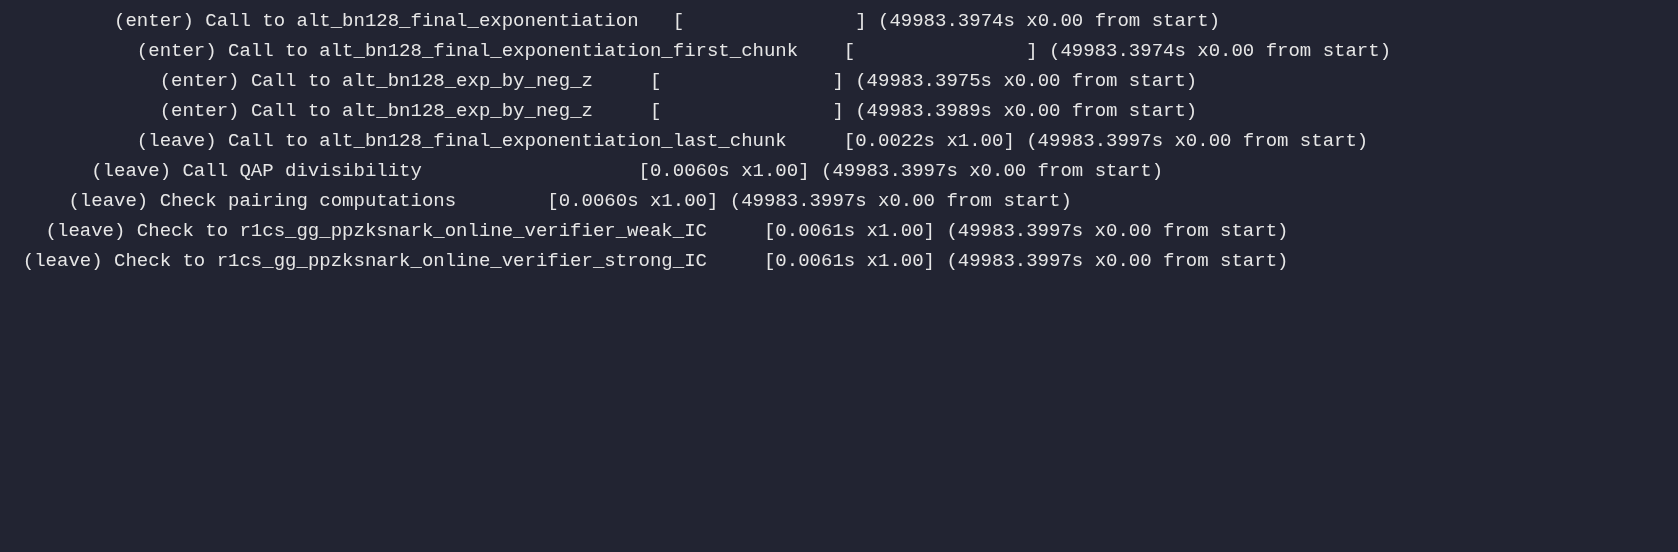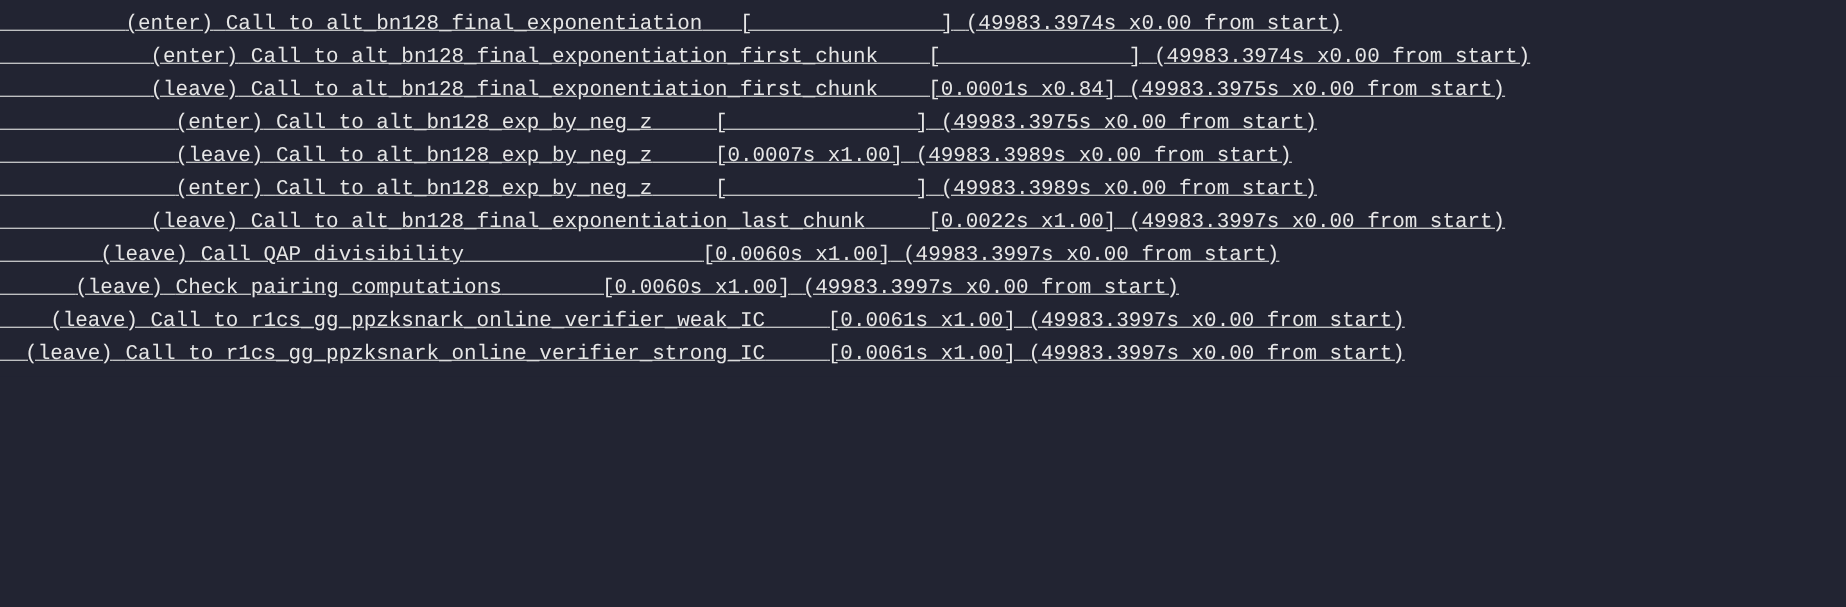--- a/index.html
+++ b/index.html
@@ -20,7 +20,6 @@
   .row {
     display: block;
     white-space: pre;
-    text-decoration: underline;
   }
 </style>
 </head>

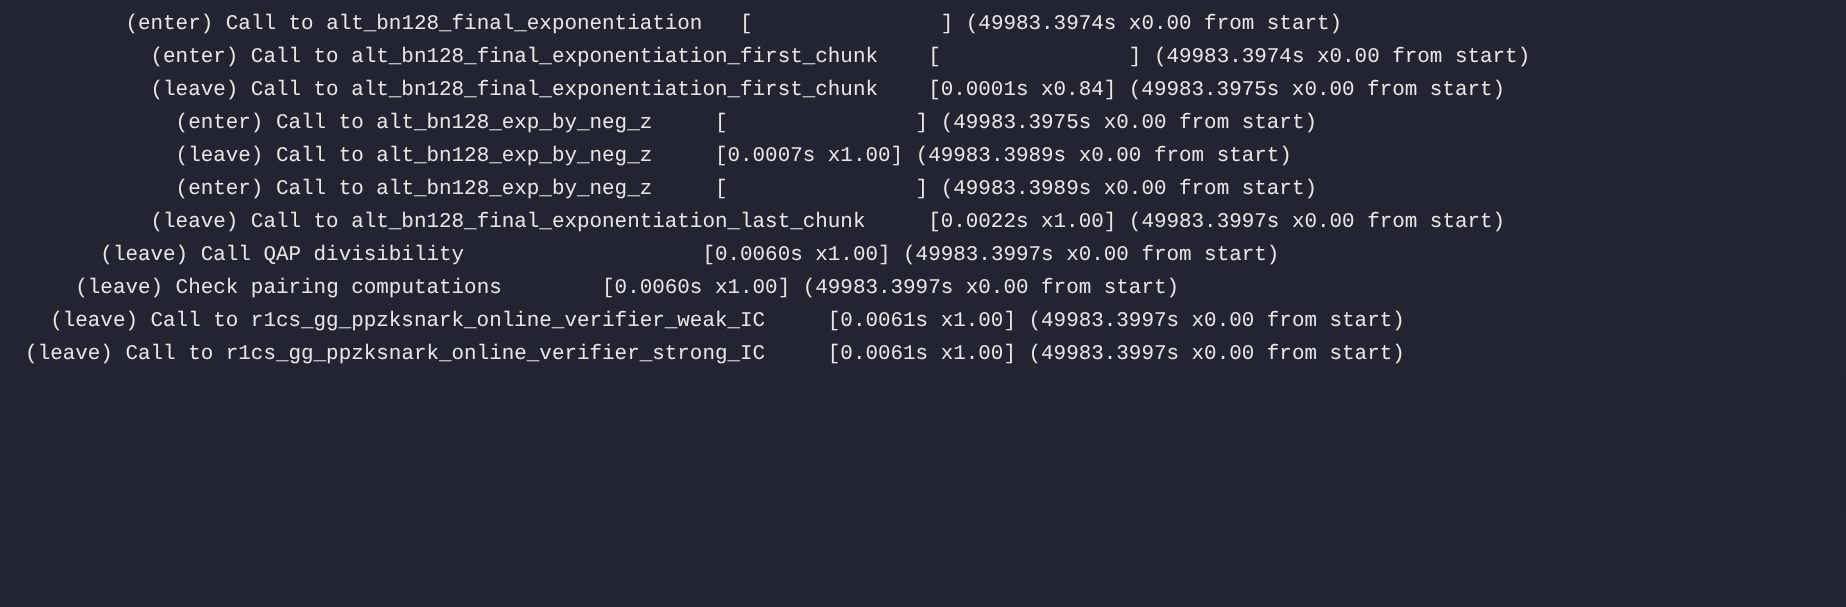--- a/index.html
+++ b/index.html
@@ -27,7 +27,6 @@
 
 <div class="terminal" id="terminal"><span class="row"><span>          </span><span>(enter)</span> <span>Call to alt_bn128_final_exponentiation</span>   <span>[               ]</span> <span>(49983.3974s x0.00 from start)</span>
 </span><span class="row"><span>            </span><span>(enter)</span> <span>Call to alt_bn128_final_exponentiation_first_chunk</span>    <span>[               ]</span> <span>(49983.3974s x0.00 from start)</span>
-</span><span class="row"><span>            </span><span>(leave)</span> <span>Call to alt_bn128_final_exponentiation_first_chunk</span>    <span>[0.0001s x0.84]</span> <span>(49983.3975s x0.00 from start)</span>
 </span><span class="row"><span>              </span><span>(enter)</span> <span>Call to alt_bn128_exp_by_neg_z</span>     <span>[               ]</span> <span>(49983.3975s x0.00 from start)</span>
 </span><span class="row"><span>              </span><span>(leave)</span> <span>Call to alt_bn128_exp_by_neg_z</span>     <span>[0.0007s x1.00]</span> <span>(49983.3989s x0.00 from start)</span>
 </span><span class="row"><span>              </span><span>(enter)</span> <span>Call to alt_bn128_exp_by_neg_z</span>     <span>[               ]</span> <span>(49983.3989s x0.00 from start)</span>

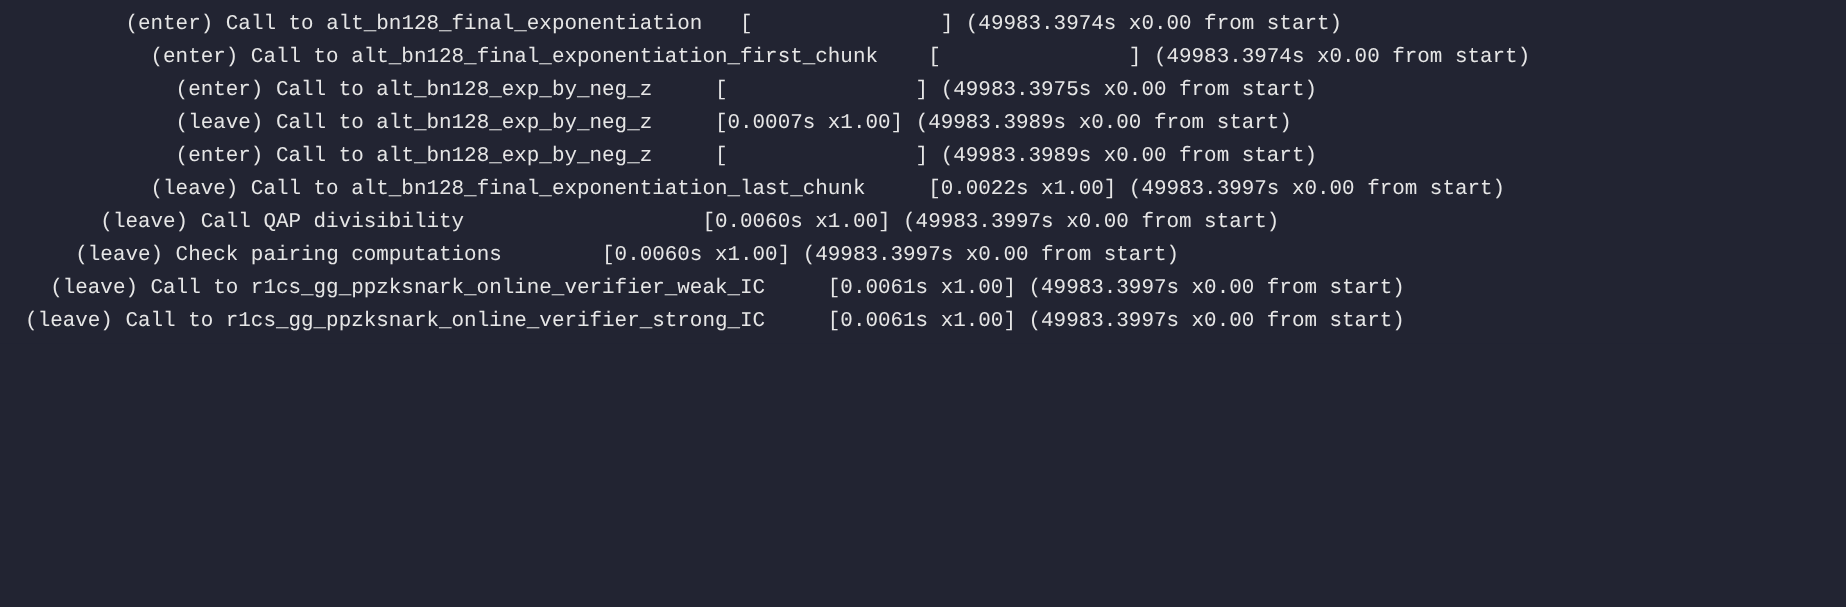--- a/index.html
+++ b/index.html
@@ -28,7 +28,6 @@
 <div class="terminal" id="terminal"><span class="row"><span>          </span><span>(enter)</span> <span>Call to alt_bn128_final_exponentiation</span>   <span>[               ]</span> <span>(49983.3974s x0.00 from start)</span>
 </span><span class="row"><span>            </span><span>(enter)</span> <span>Call to alt_bn128_final_exponentiation_first_chunk</span>    <span>[               ]</span> <span>(49983.3974s x0.00 from start)</span>
 </span><span class="row"><span>              </span><span>(enter)</span> <span>Call to alt_bn128_exp_by_neg_z</span>     <span>[               ]</span> <span>(49983.3975s x0.00 from start)</span>
-</span><span class="row"><span>              </span><span>(leave)</span> <span>Call to alt_bn128_exp_by_neg_z</span>     <span>[0.0007s x1.00]</span> <span>(49983.3989s x0.00 from start)</span>
 </span><span class="row"><span>              </span><span>(enter)</span> <span>Call to alt_bn128_exp_by_neg_z</span>     <span>[               ]</span> <span>(49983.3989s x0.00 from start)</span>
 </span><span class="row"><span>            </span><span>(leave)</span> <span>Call to alt_bn128_final_exponentiation_last_chunk</span>     <span>[0.0022s x1.00]</span> <span>(49983.3997s x0.00 from start)</span>
 </span><span class="row"><span>        </span><span>(leave)</span> <span>Call QAP divisibility</span>                   <span>[0.0060s x1.00]</span> <span>(49983.3997s x0.00 from start)</span>

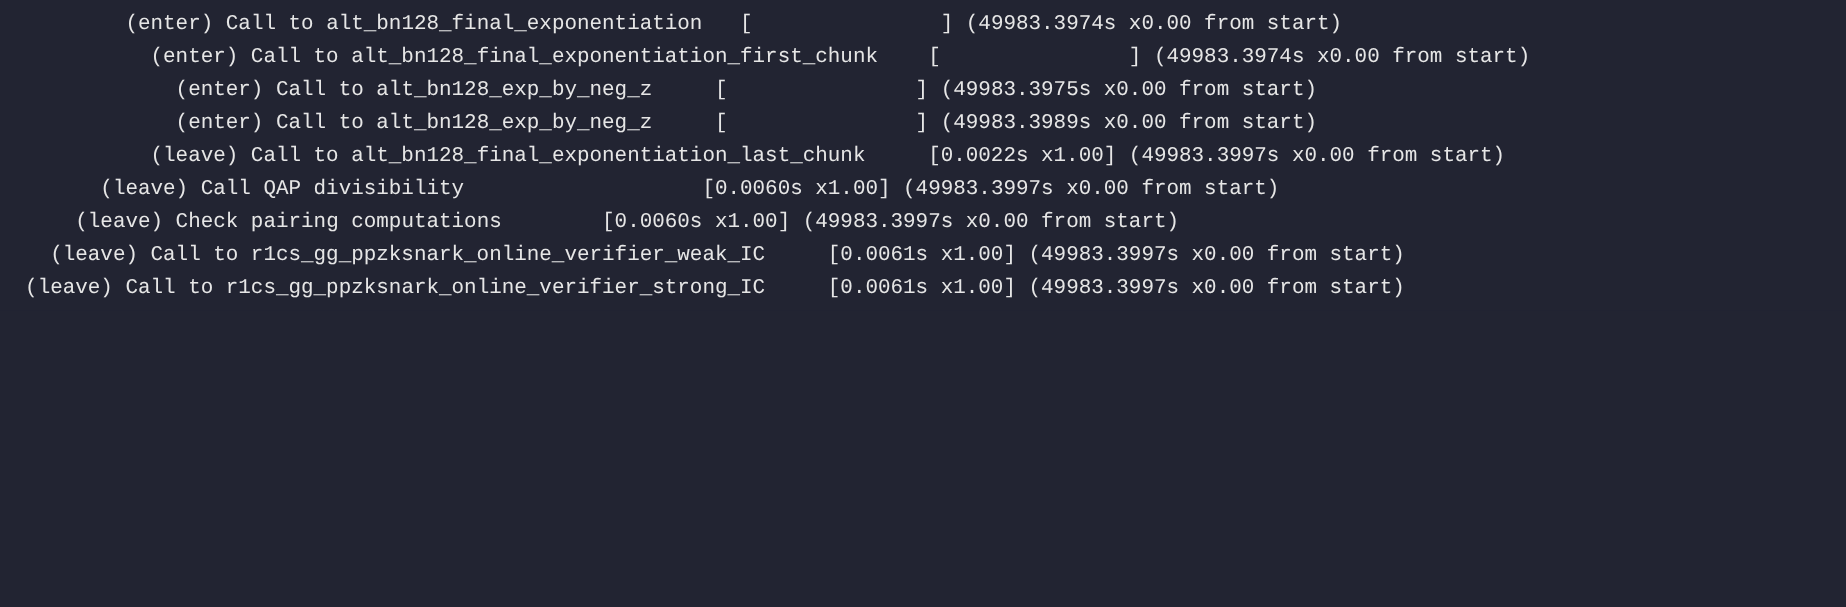--- a/index.html
+++ b/index.html
@@ -32,7 +32,7 @@
 </span><span class="row"><span>            </span><span>(leave)</span> <span>Call to alt_bn128_final_exponentiation_last_chunk</span>     <span>[0.0022s x1.00]</span> <span>(49983.3997s x0.00 from start)</span>
 </span><span class="row"><span>        </span><span>(leave)</span> <span>Call QAP divisibility</span>                   <span>[0.0060s x1.00]</span> <span>(49983.3997s x0.00 from start)</span>
 </span><span class="row"><span>      </span><span>(leave)</span> <span>Check pairing computations</span>        <span>[0.0060s x1.00]</span> <span>(49983.3997s x0.00 from start)</span>
-</span><span class="row"><span>    </span><span>(leave)</span> <span>Call to r1cs_gg_ppzksnark_online_verifier_weak_IC</span>     <span>[0.0061s x1.00]</span> <span>(49983.3997s x0.00 from start)</span>
+</span><span class="row"><span>    </span><span>(leave)</span> <span>Check to r1cs_gg_ppzksnark_online_verifier_weak_IC</span>     <span>[0.0061s x1.00]</span> <span>(49983.3997s x0.00 from start)</span>
 </span><span class="row"><span>  </span><span>(leave)</span> <span>Call to r1cs_gg_ppzksnark_online_verifier_strong_IC</span>     <span>[0.0061s x1.00]</span> <span>(49983.3997s x0.00 from start)</span>
 </span></div>
 

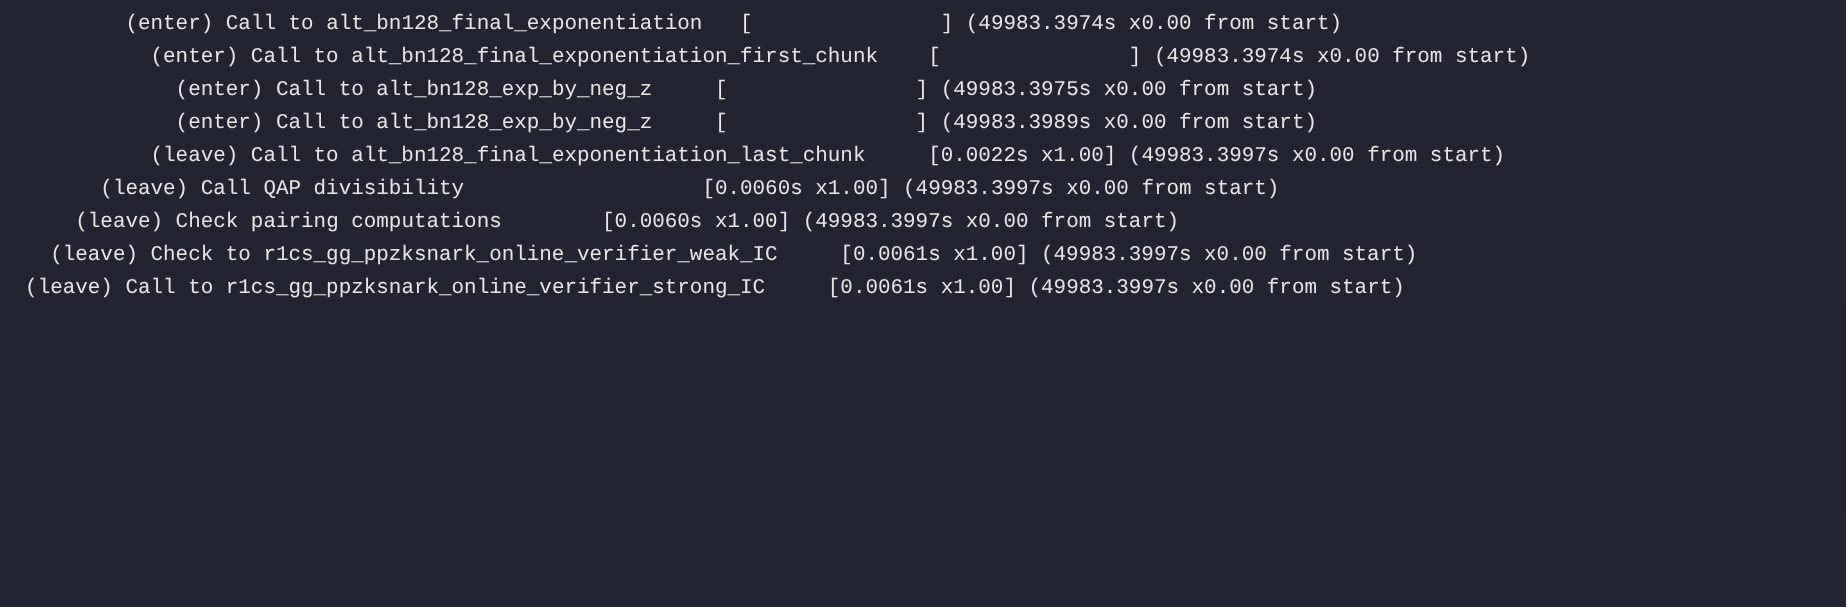--- a/index.html
+++ b/index.html
@@ -33,7 +33,7 @@
 </span><span class="row"><span>        </span><span>(leave)</span> <span>Call QAP divisibility</span>                   <span>[0.0060s x1.00]</span> <span>(49983.3997s x0.00 from start)</span>
 </span><span class="row"><span>      </span><span>(leave)</span> <span>Check pairing computations</span>        <span>[0.0060s x1.00]</span> <span>(49983.3997s x0.00 from start)</span>
 </span><span class="row"><span>    </span><span>(leave)</span> <span>Check to r1cs_gg_ppzksnark_online_verifier_weak_IC</span>     <span>[0.0061s x1.00]</span> <span>(49983.3997s x0.00 from start)</span>
-</span><span class="row"><span>  </span><span>(leave)</span> <span>Call to r1cs_gg_ppzksnark_online_verifier_strong_IC</span>     <span>[0.0061s x1.00]</span> <span>(49983.3997s x0.00 from start)</span>
+</span><span class="row"><span>  </span><span>(leave)</span> <span>Check to r1cs_gg_ppzksnark_online_verifier_strong_IC</span>     <span>[0.0061s x1.00]</span> <span>(49983.3997s x0.00 from start)</span>
 </span></div>
 
 </body></html>

